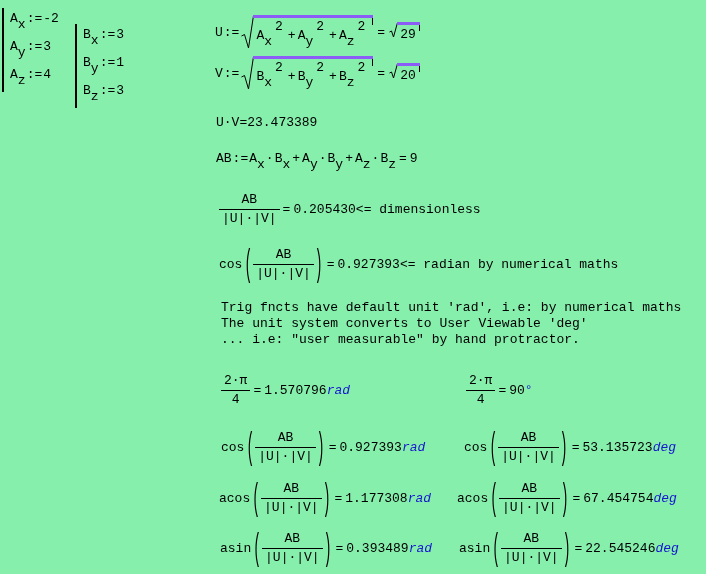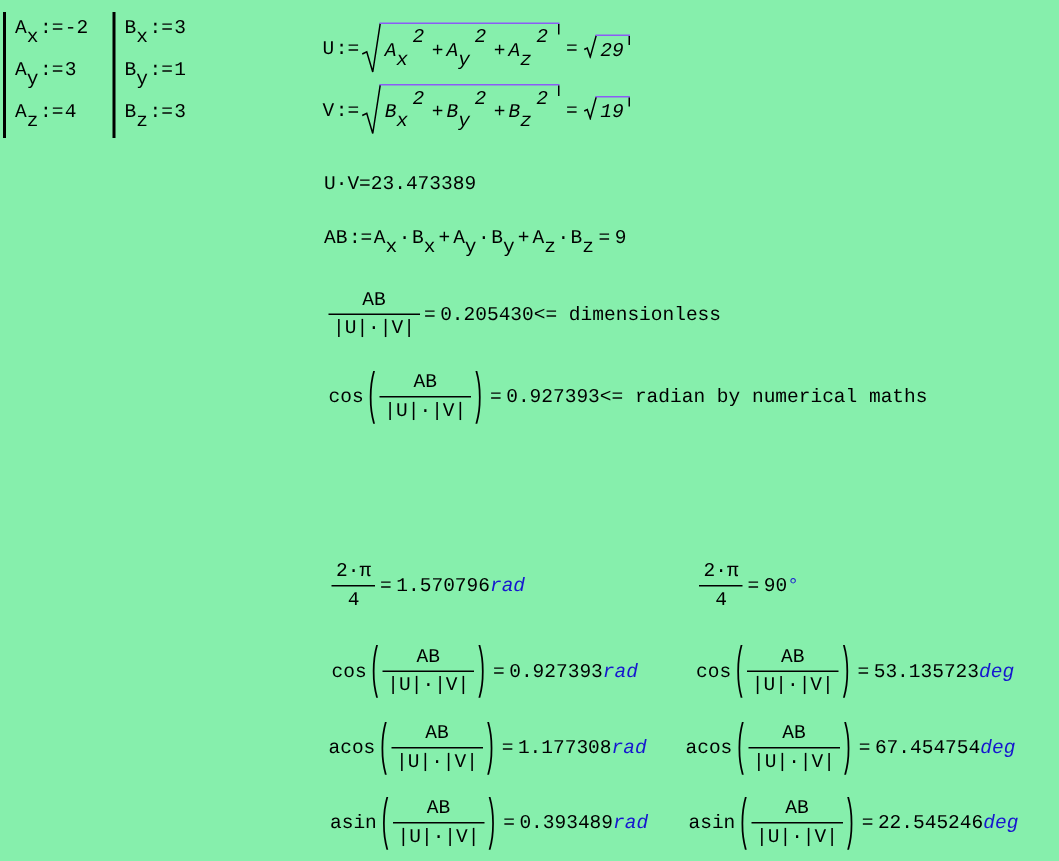--- a/index.html
+++ b/index.html
@@ -68,7 +68,7 @@
     </div>
   </div>
 
-  <div class="region vargroup" style="left:75px;top:8px">
+  <div class="region vargroup" style="left:75px;top:24px">
     <div class="vbar"></div>
     <div class="vitems">
       <div class="vitem"><span>B</span><span class="ms">x</span><span class="assign">:=</span><span>3</span></div>

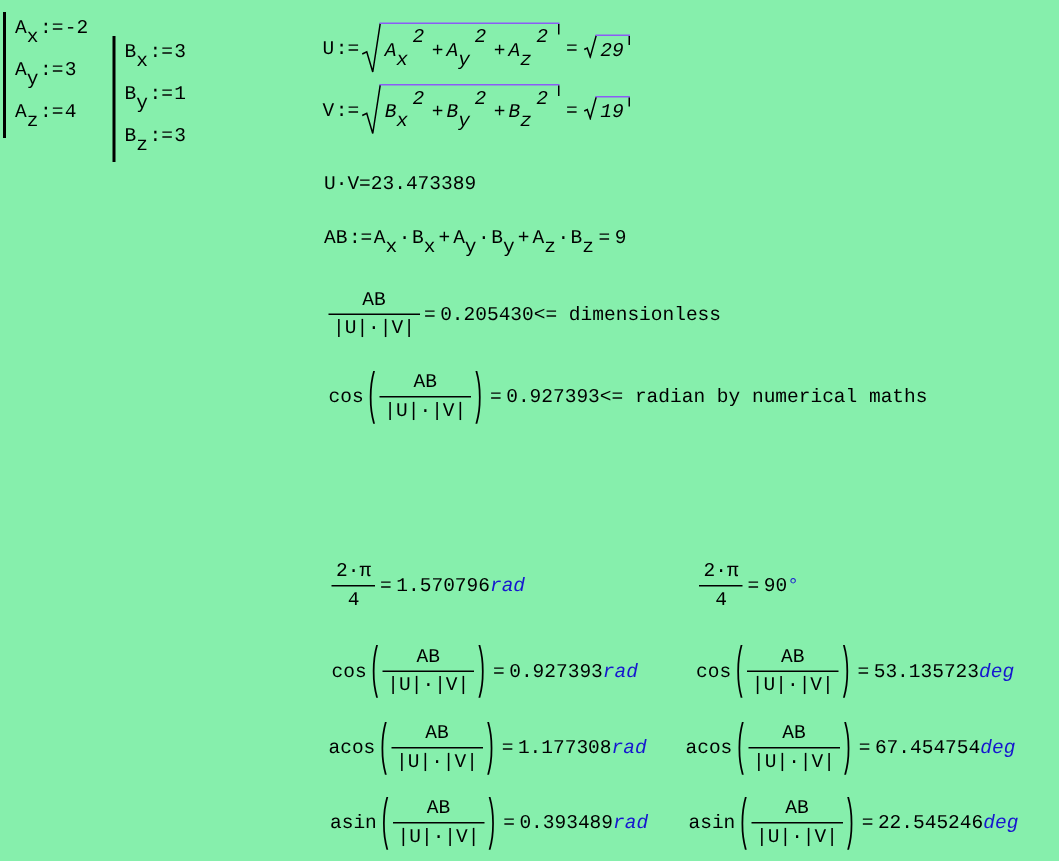--- a/index.html
+++ b/index.html
@@ -28,7 +28,7 @@
   .sqrt { display:inline-flex; align-items:flex-start; margin:0 1px; }
   .sqrt-body {
     position:relative; display:inline-block;
-    border-top:1px solid #8b5cf6; padding:10px 5px 6px 3px; margin-left:-1px;font-style:italic;
+    border-top:3px solid #8b5cf6; padding:10px 5px 6px 3px; margin-left:-1px;
   }
   .sqrt-body::after {
     content:""; position:absolute; top:0; right:0; height:7px;

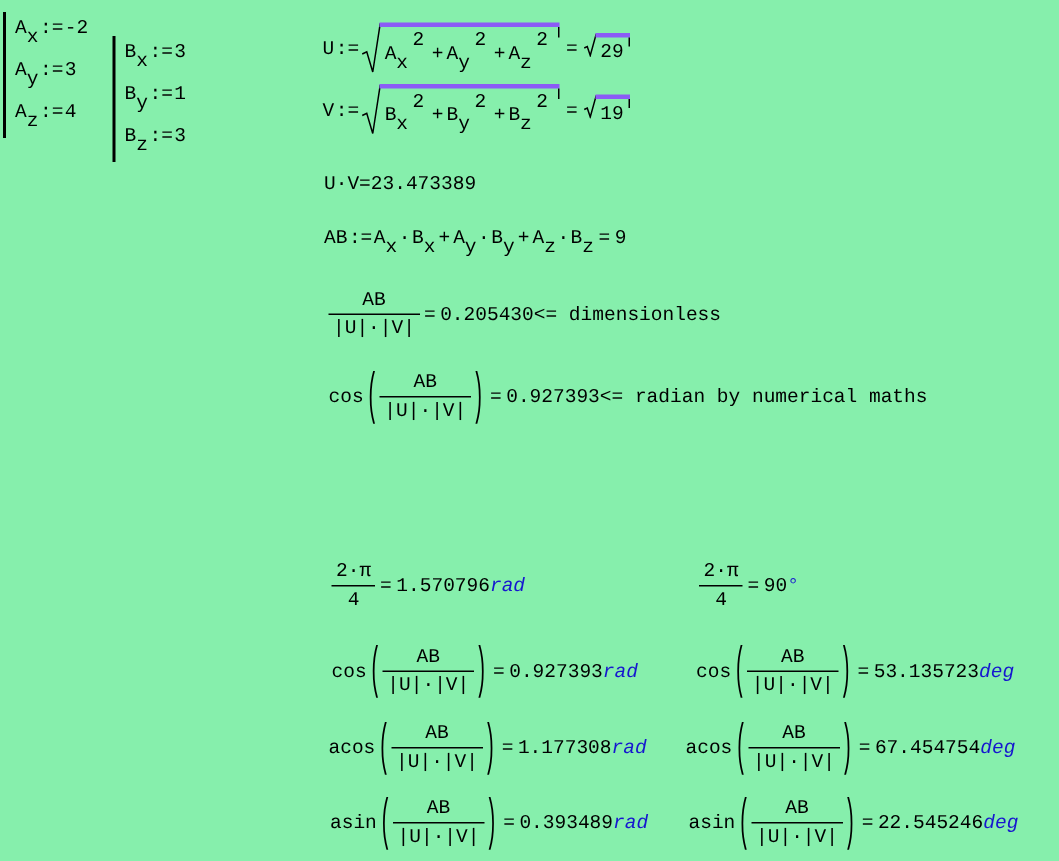--- a/index.html
+++ b/index.html
@@ -109,7 +109,7 @@
         <svg class="radsvg" width="9" height="16" viewBox="0 0 9 16">
           <path d="M0.5 10 L2.5 9 L4.5 15 L8.5 0.6" fill="none" stroke="#000" stroke-width="1"></path>
         </svg>
-        <span class="sqrt-body sm">19</span>
+        <span class="sqrt-body sm">20</span>
       </span>
   </div>
 

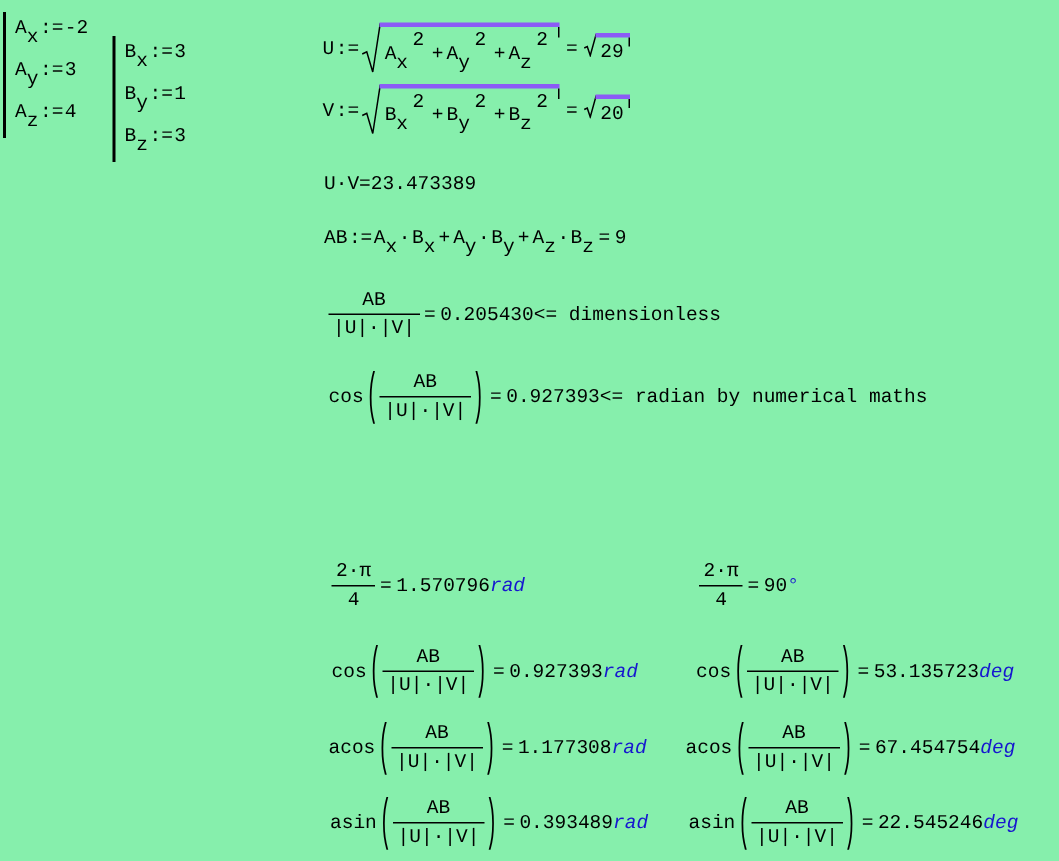--- a/index.html
+++ b/index.html
@@ -154,6 +154,11 @@
       <span class="note">&lt;= radian by numerical maths</span>
   </div>
 
+  <div class="region para" style="left:221px;top:300px">
+    <span class="pline">Trig fncts have default unit 'rad', i.e: by numerical maths</span>
+    <span class="pline">The unit system converts to User Viewable 'deg'</span>
+    <span class="pline">... i.e: "user measurable" by hand protractor.</span>
+  </div>
 
   <div class="region" style="left:221px;top:373px">
     <span class="frac">

